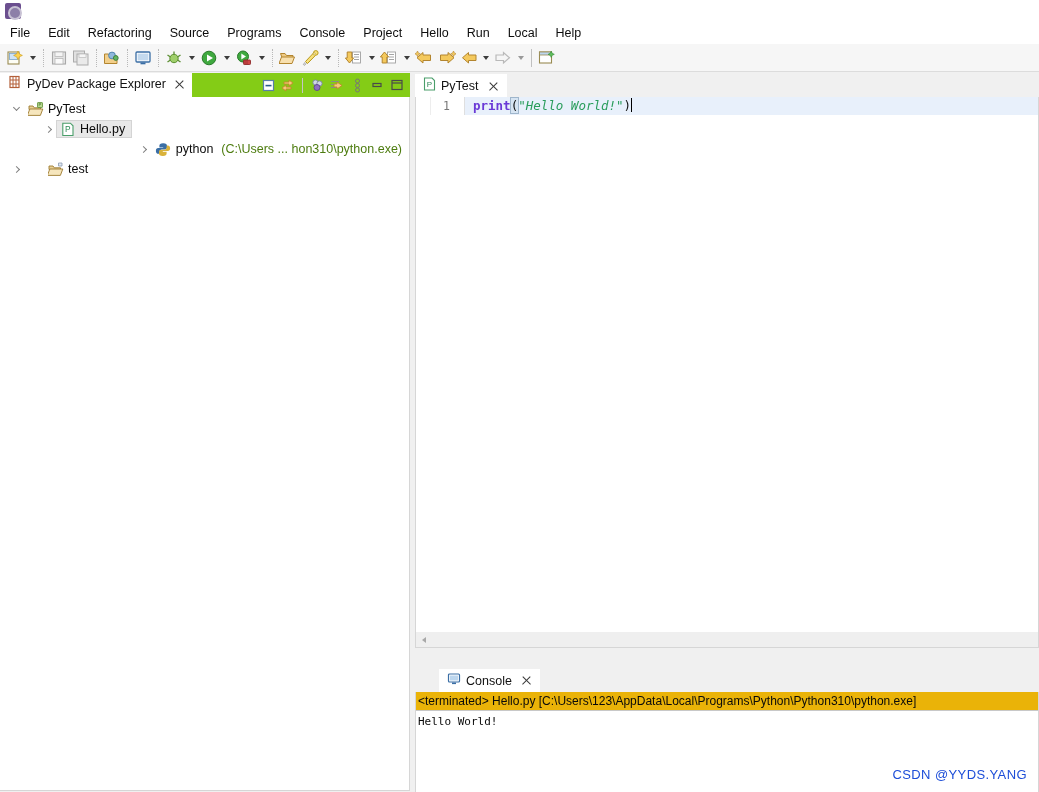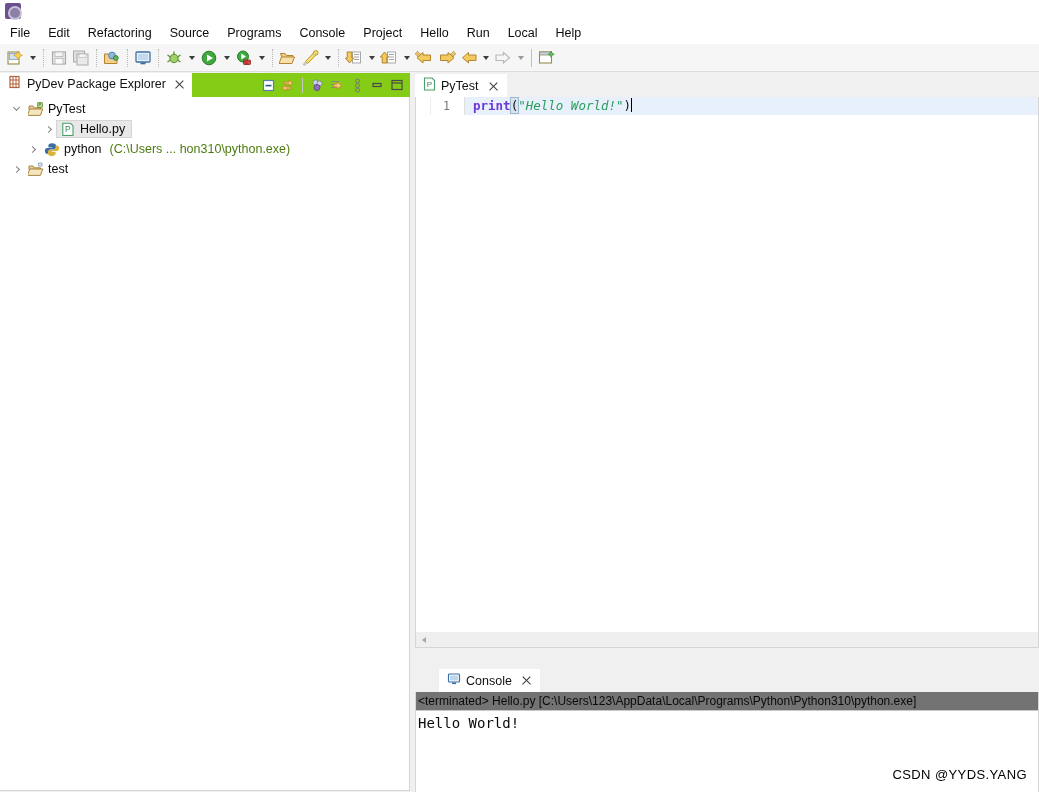--- a/index.html
+++ b/index.html
@@ -550,7 +550,7 @@
             <span class="tree-label">Hello.py</span>
           </div>
         </div>
-        <div class="tree-row" style="padding-left: 24px;">
+        <div class="tree-row" style="padding-left: 24px; justify-content: flex-end;">
           <div class="twisty closed">
             <span></span>
           </div>

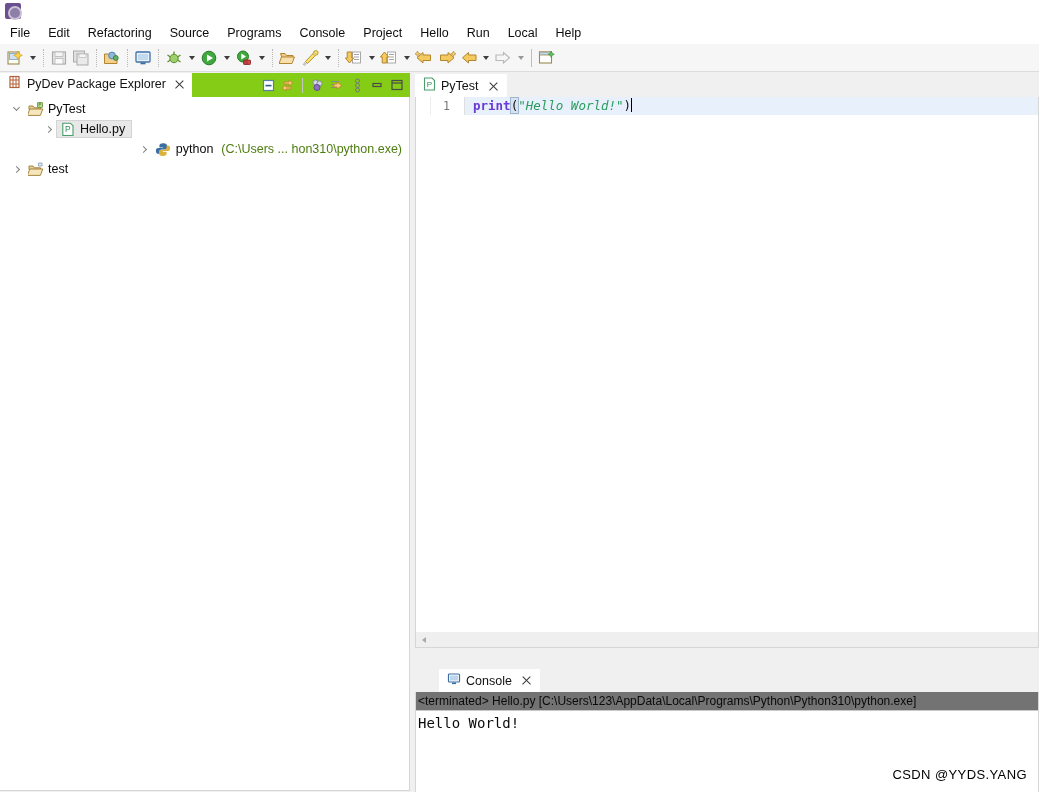--- a/index.html
+++ b/index.html
@@ -565,7 +565,7 @@
             <span class="tree-sub" style="margin-left: 8px;">(C:\Users ... hon310\python.exe)</span>
           </div>
         </div>
-        <div class="tree-row" style="padding-left: 8px;">
+        <div class="tree-row" style="padding-left: 8px; gap: 20px;">
           <div class="twisty closed">
             <span></span>
           </div>

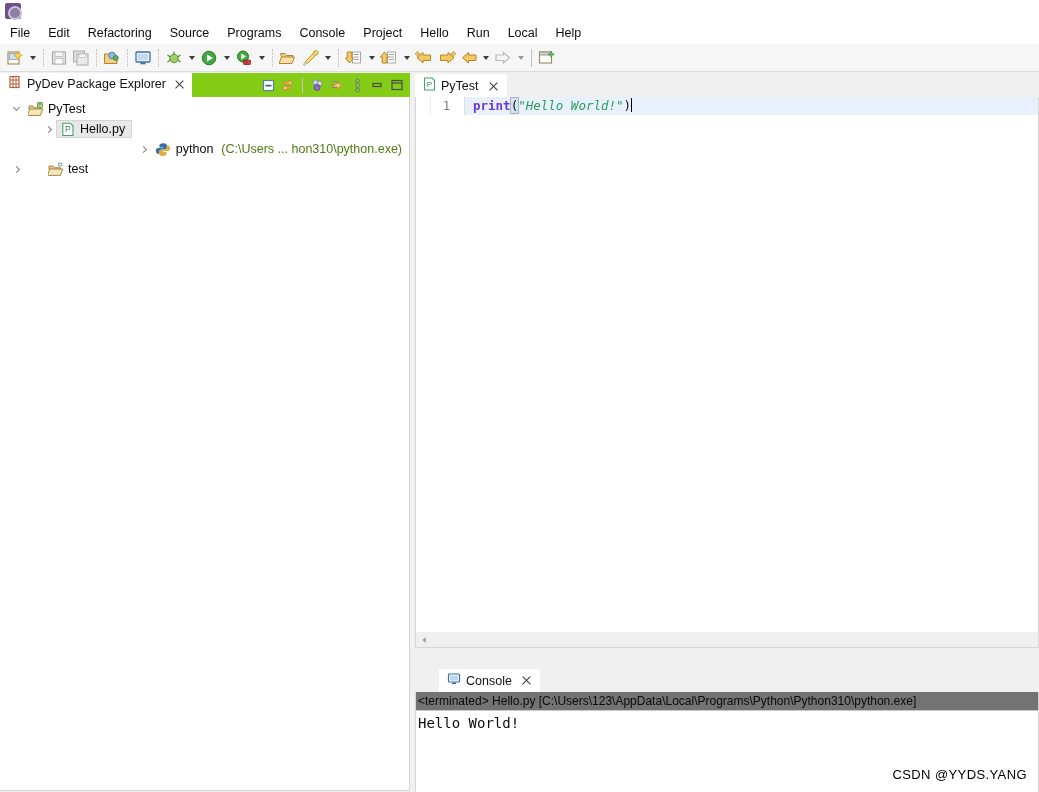--- a/index.html
+++ b/index.html
@@ -273,7 +273,7 @@
     font-size: 12px; color: #0a0a0a;
     padding-left: 2px; white-space: nowrap;
     border-bottom: 1px solid #c8c8c8;
-    background: #737373;
+    background: #eab308;
   }
   .console-out {
     font-family: "DejaVu Sans Mono", monospace; font-size: 14px;

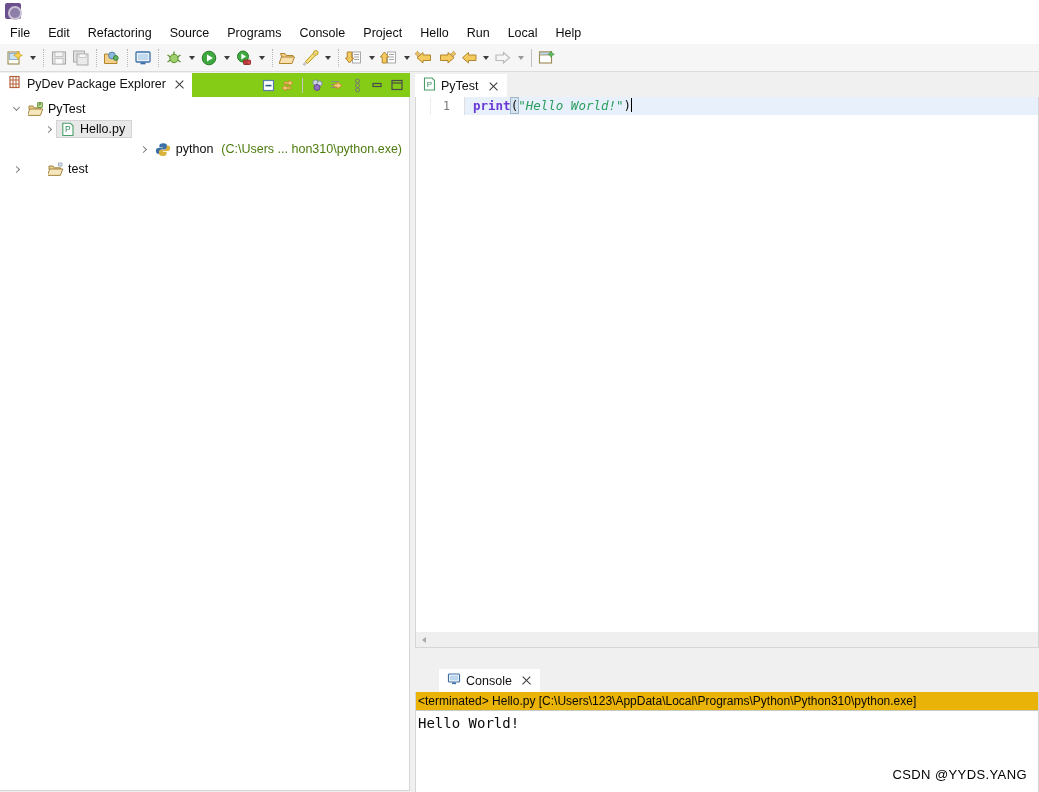--- a/index.html
+++ b/index.html
@@ -276,7 +276,7 @@
     background: #eab308;
   }
   .console-out {
-    font-family: "DejaVu Sans Mono", monospace; font-size: 14px;
+    font-family: "DejaVu Sans Mono", monospace; font-size: 11px;
     color: #0a0a0a; padding: 4px 0 0 2px; white-space: pre;
   }
 

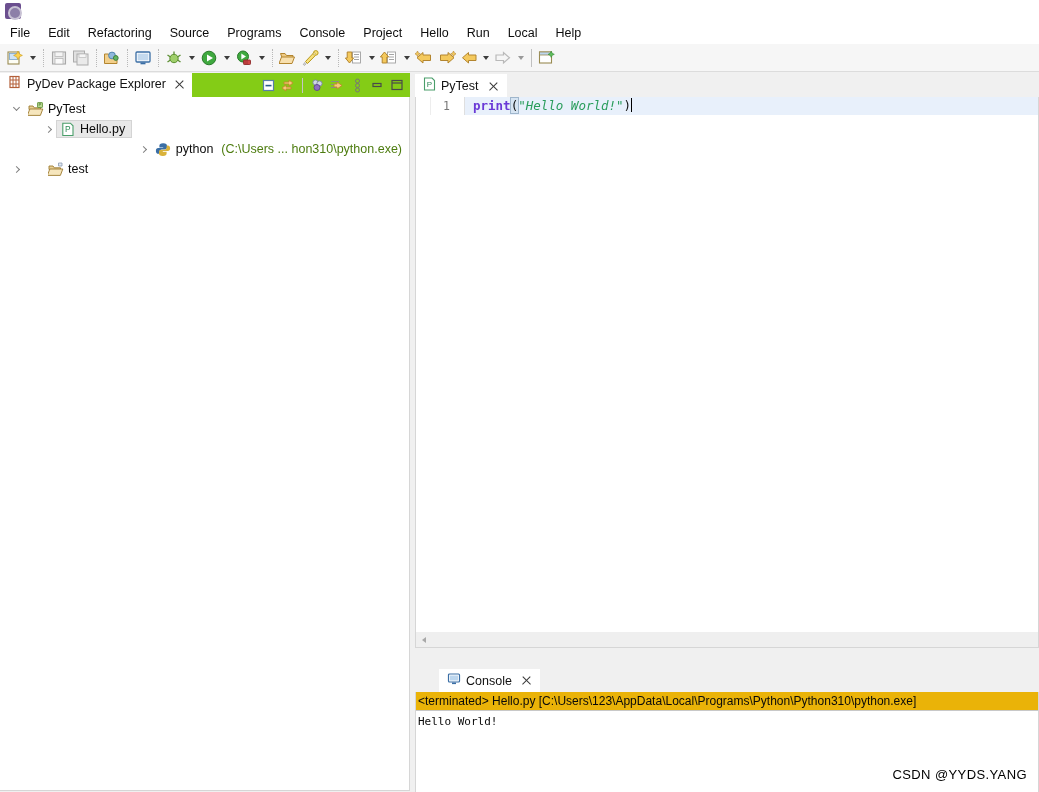--- a/index.html
+++ b/index.html
@@ -282,7 +282,7 @@
 
   .watermark {
     position: absolute; right: 12px; bottom: 10px;
-    font-size: 13px; color: #000000; letter-spacing: 0.4px;
+    font-size: 13px; color: #1d4ed8; letter-spacing: 0.4px;
     user-select: none;
   }
 

